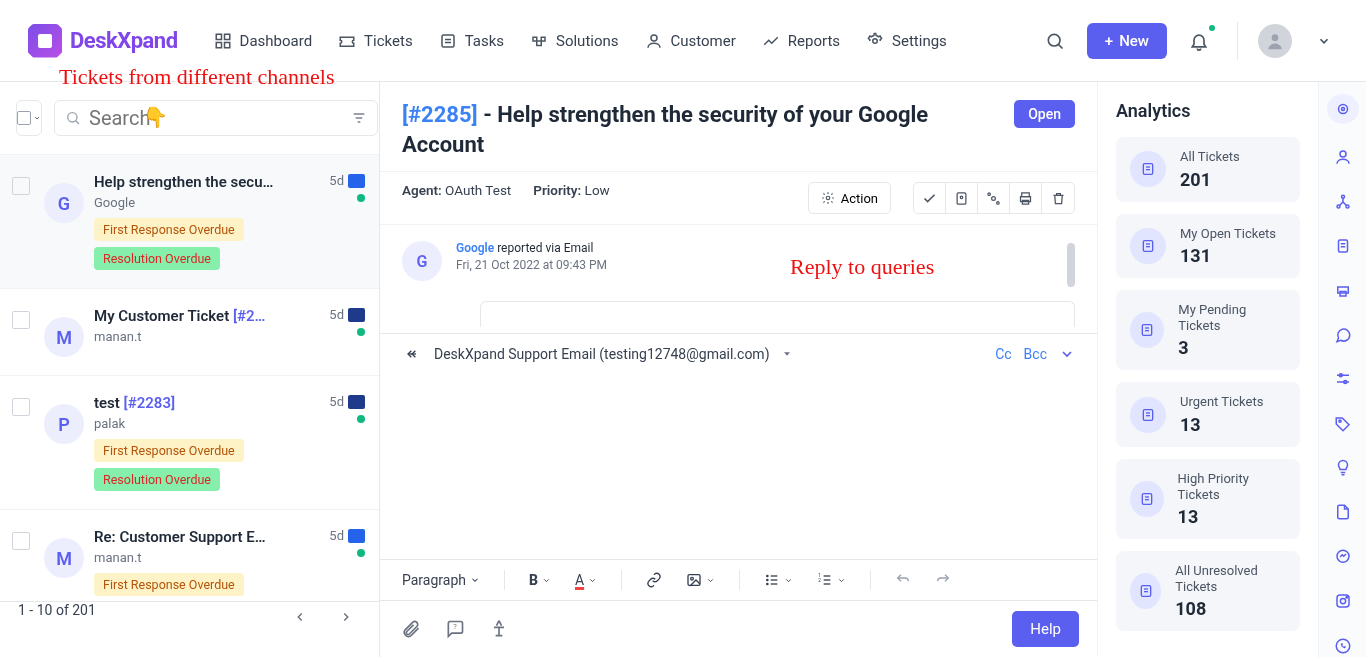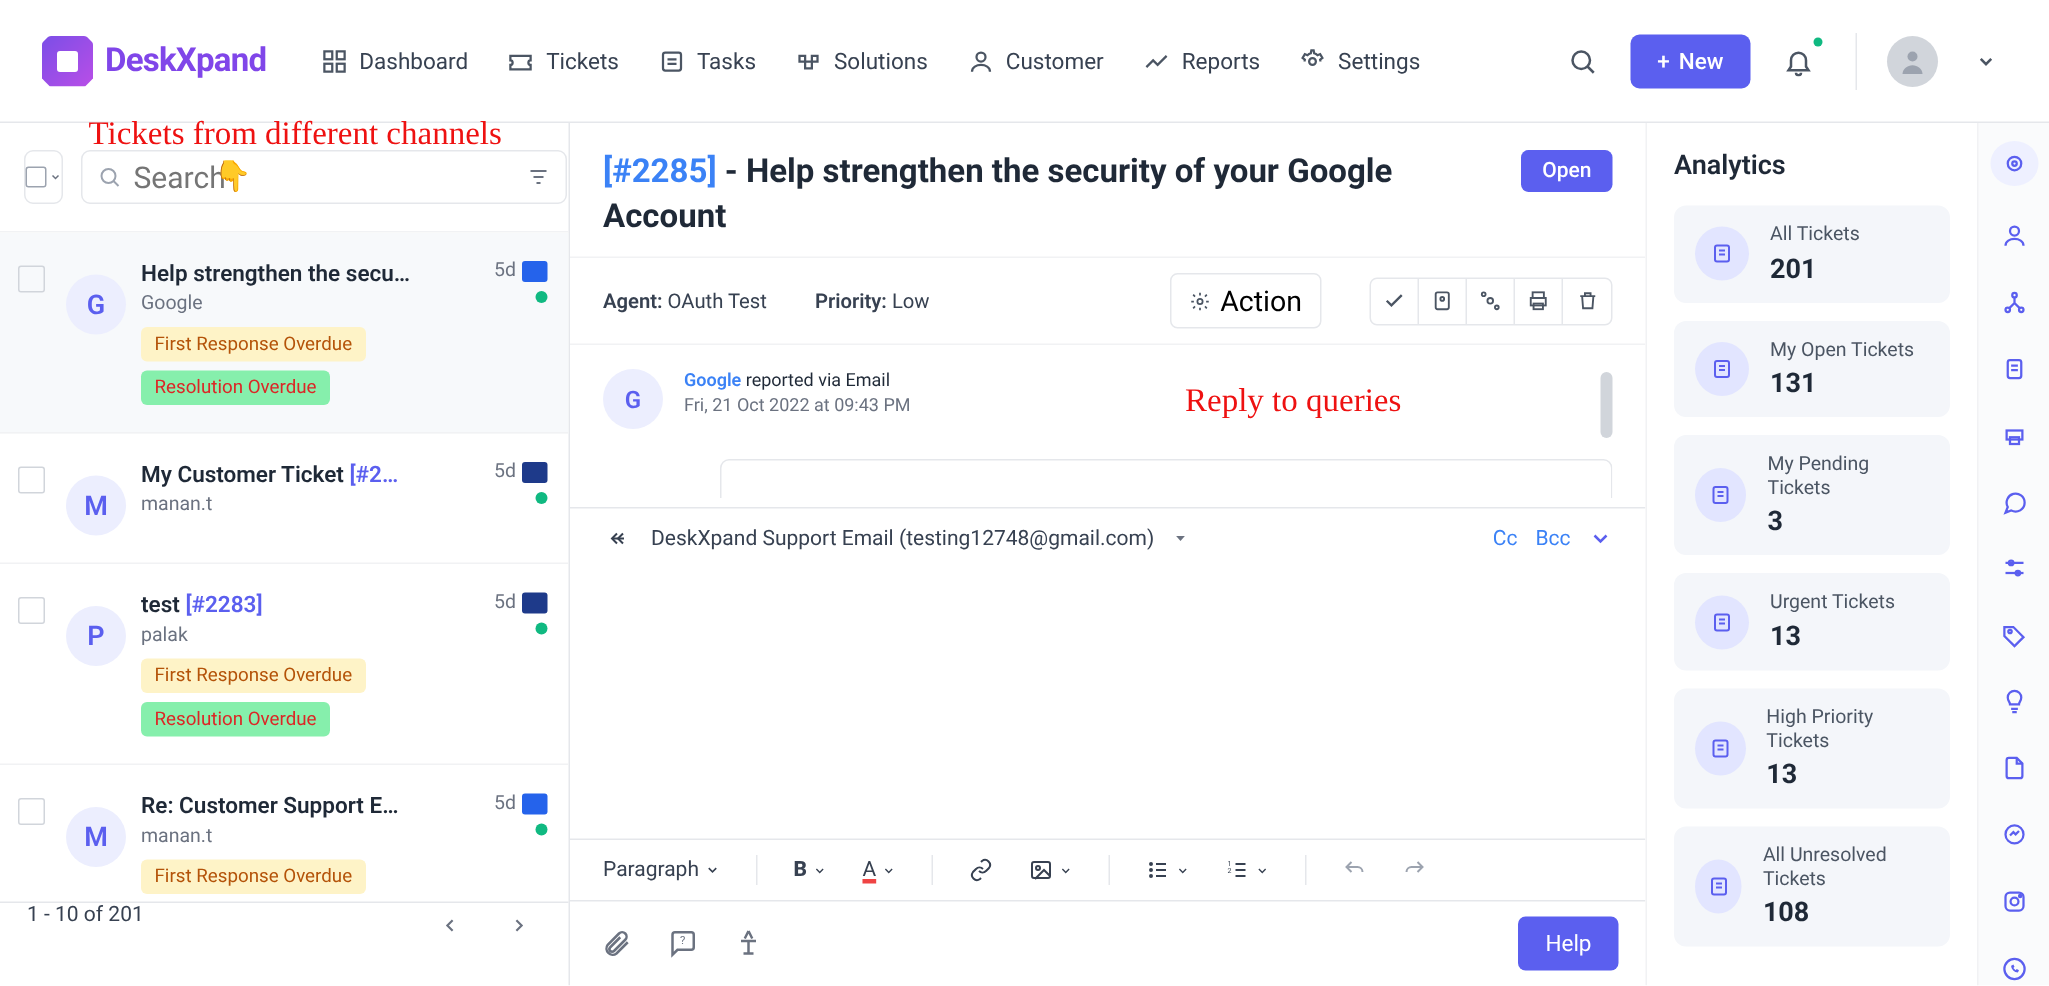--- a/index.html
+++ b/index.html
@@ -113,7 +113,7 @@
 </head>
 <body>
 
-<div class="anno" style="left:59px; top:76px;">Tickets from different channels</div>
+<div class="anno" style="left:59px; top:64px;">Tickets from different channels</div>
 
 <div class="topbar">
   <div class="logo">

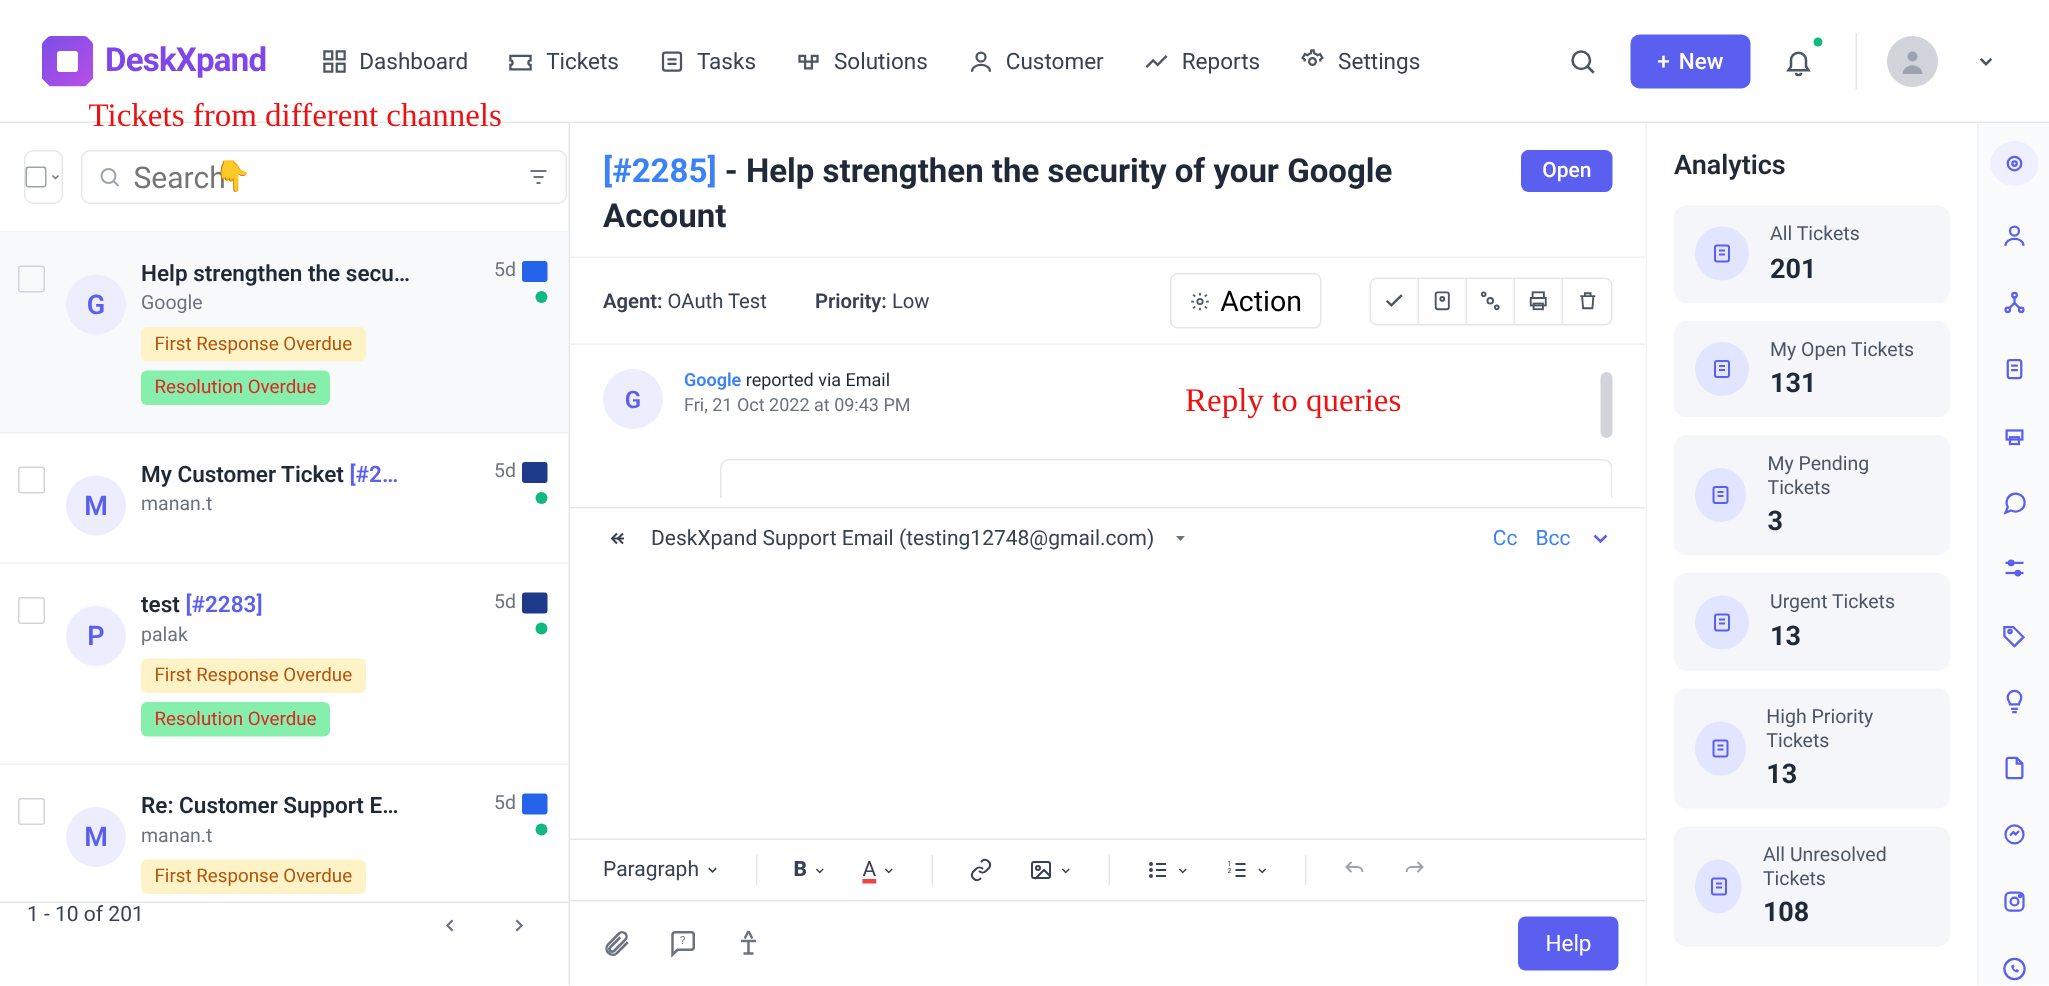--- a/index.html
+++ b/index.html
@@ -67,7 +67,7 @@
 .th-title { flex:1; font-size:22px; font-weight:700; color:#1f2937; line-height:1.35;}
 .th-title .tid { color:#3b82f6;}
 .status-badge { background:#5b5fef; color:#fff; padding:6px 14px; border-radius:5px; font-size:14px; font-weight:500;}
-.sub-header { padding:10px 22px; display:flex; align-items:center; gap:32px; font-size:13.5px; color:#374151; border-bottom:1px solid #f1f2f4;}
+.sub-header { padding:10px 22px; display:flex; gap:22px; font-size:13.5px; color:#374151; border-bottom:1px solid #f1f2f4;}
 .sub-header .lbl { font-weight:600;}
 .sub-header .spacer { flex:1;}
 .action-btn { border:1px solid #e5e7eb; background:#fff; padding:6px 12px; border-radius:5px; font-size:19px; display:flex; align-items:center; gap:6px; cursor:pointer;}

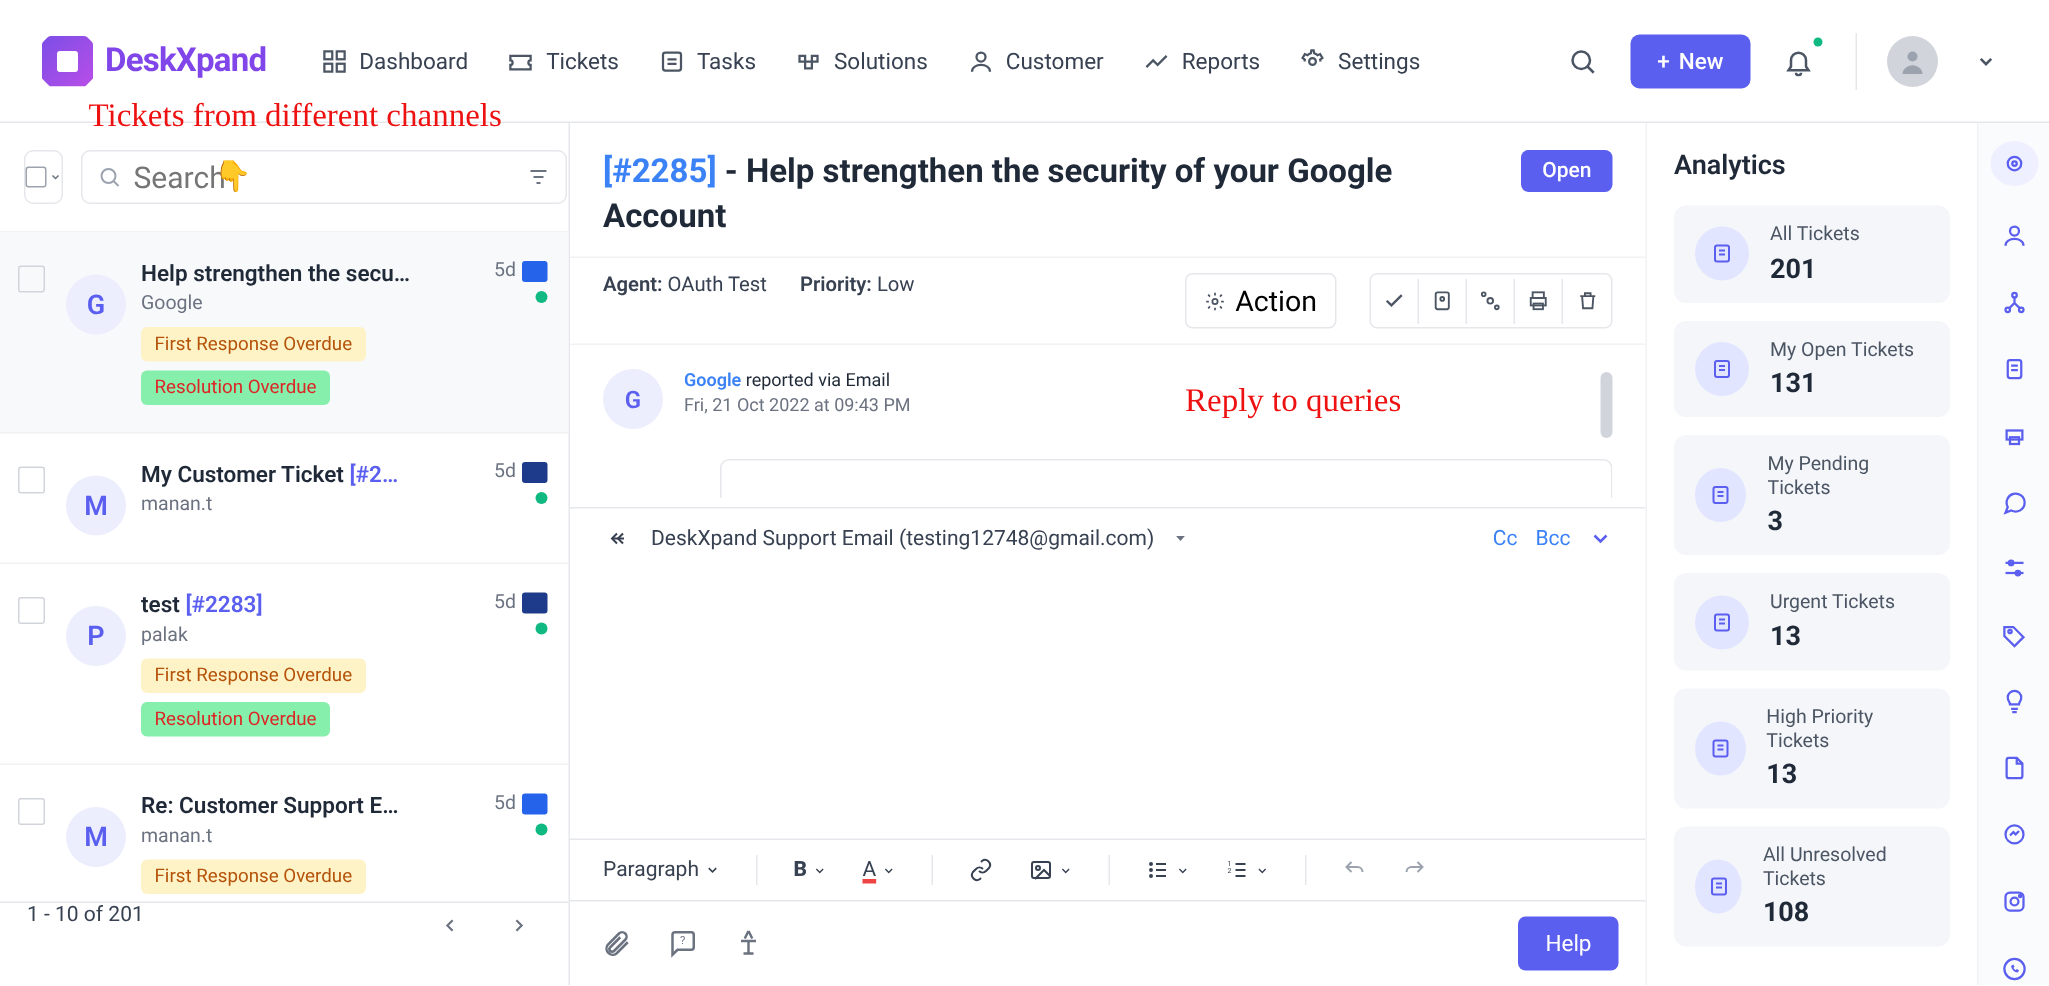--- a/index.html
+++ b/index.html
@@ -70,7 +70,7 @@
 .sub-header { padding:10px 22px; display:flex; gap:22px; font-size:13.5px; color:#374151; border-bottom:1px solid #f1f2f4;}
 .sub-header .lbl { font-weight:600;}
 .sub-header .spacer { flex:1;}
-.action-btn { border:1px solid #e5e7eb; background:#fff; padding:6px 12px; border-radius:5px; font-size:19px; display:flex; align-items:center; gap:6px; cursor:pointer;}
+.action-btn { border:1px solid #e5e7eb; background:#fff; padding:6px 12px; border-radius:5px; font-size:13px; display:flex; align-items:center; gap:6px; cursor:pointer;}
 .icon-row { display:flex; align-items:center; border:1px solid #e5e7eb; border-radius:5px; overflow:hidden;}
 .icon-row .ic { width:32px; height:30px; display:flex; align-items:center; justify-content:center; border-right:1px solid #e5e7eb; cursor:pointer; color:#4b5563;}
 .icon-row .ic:last-child { border-right:none;}

